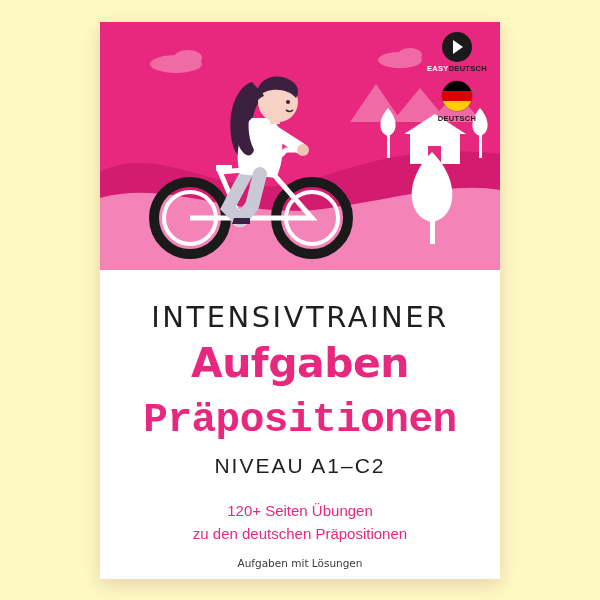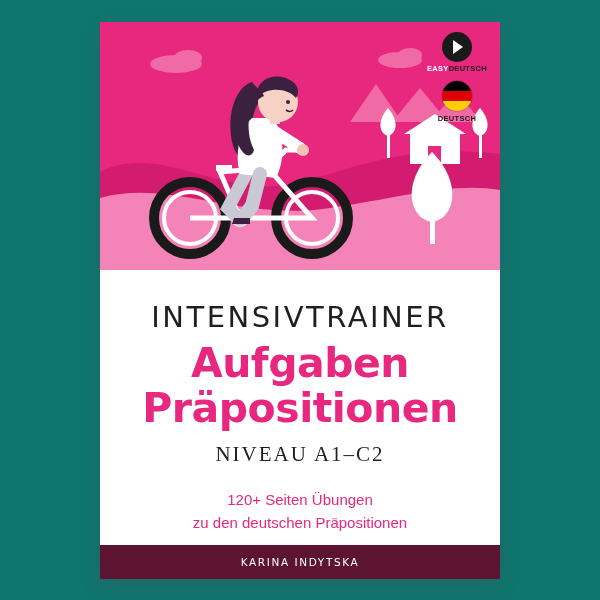--- a/index.html
+++ b/index.html
@@ -17,7 +17,7 @@
     position: relative;
     width: 600px;
     height: 600px;
-    background: #0f766e;
+    background: #fef9c3;
   }
   
   .cover {

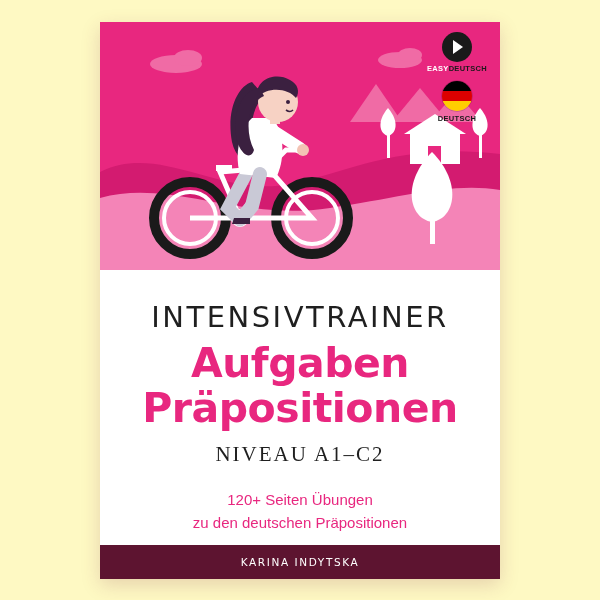--- a/index.html
+++ b/index.html
@@ -118,7 +118,7 @@
     letter-spacing: -0.5px;
   }
   .t-big.line1 { margin-top: 8px; }
-  .t-big.line2 { margin-top: 2px; }
+  .t-big.line2 { margin-top: 14px; font-family: Liberation Mono, monospace; }
   .t-niveau {
     margin-top: 12px;
     font-size: 21px;

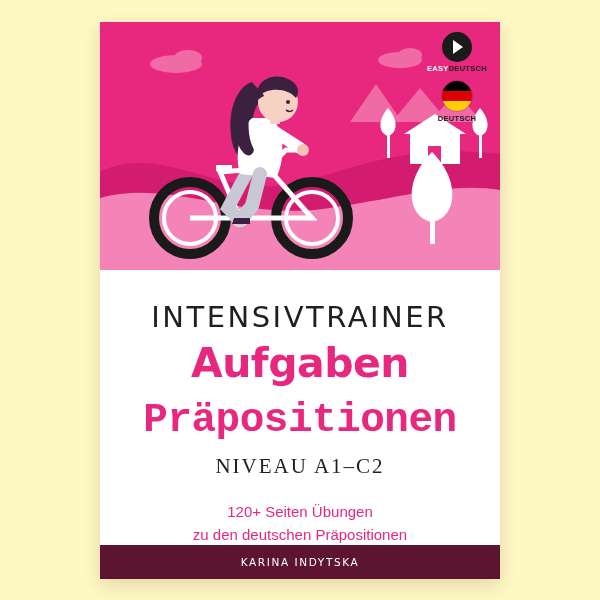--- a/index.html
+++ b/index.html
@@ -124,7 +124,7 @@
     font-size: 21px;
     letter-spacing: 2px;
     color: #1f1f1f;
-    font-family: Liberation Serif, serif;
+    font-family: Liberation Sans, sans-serif;
   }
   .t-sub {
     margin-top: 22px;

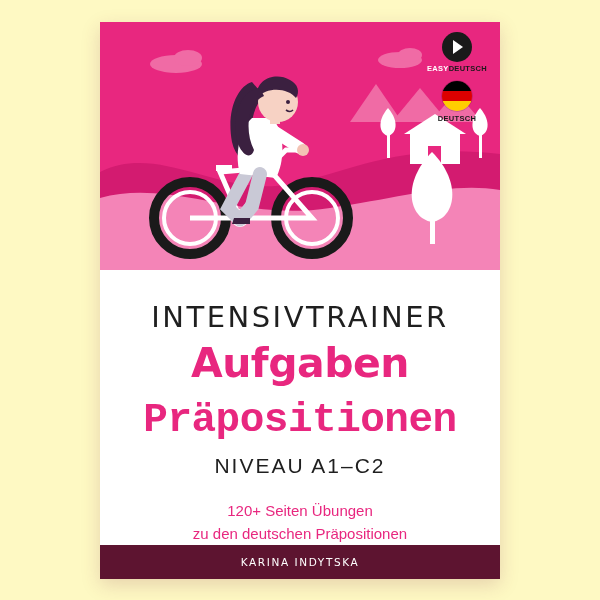--- a/index.html
+++ b/index.html
@@ -274,9 +274,6 @@
       <div class="t-small">Aufgaben mit Lösungen</div>
     </div>
 
-    <div class="footer">
-      <span class="author">KARINA INDYTSKA</span>
-    </div>
 
   </div>
 </div>

